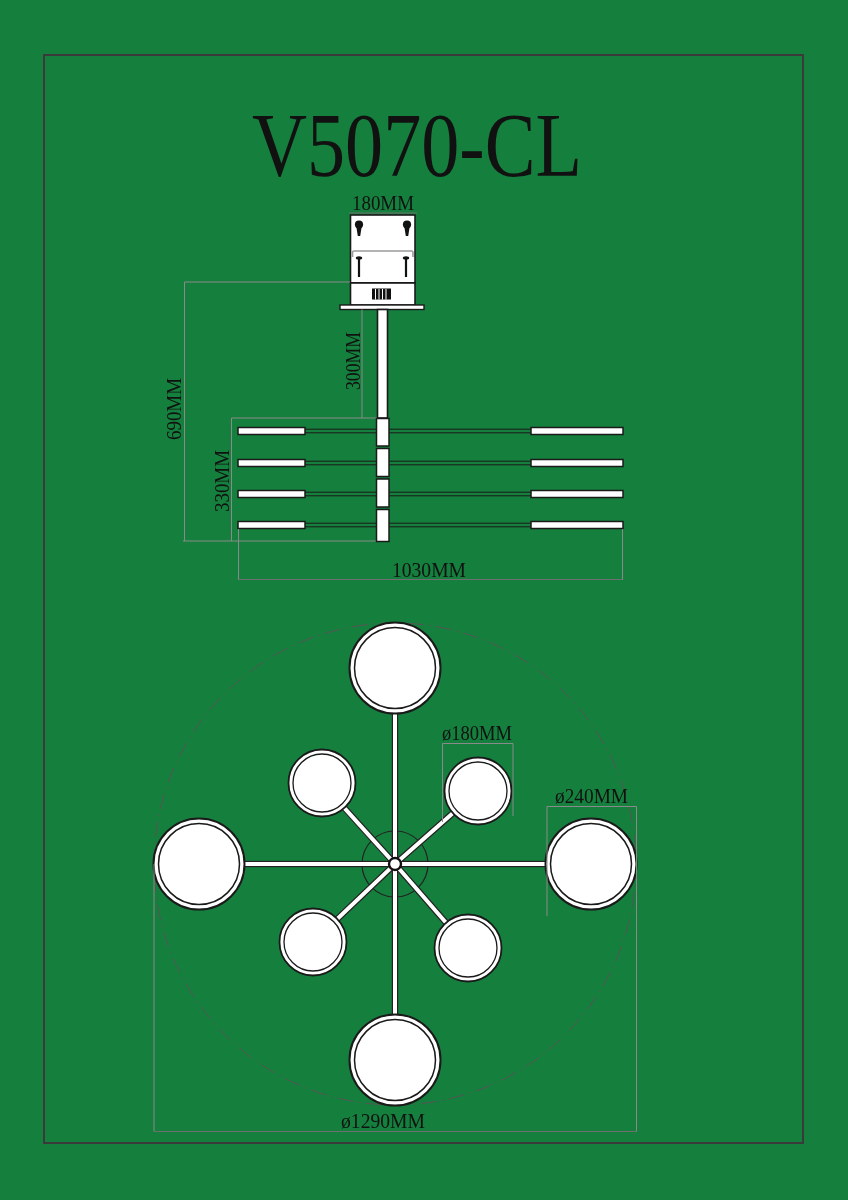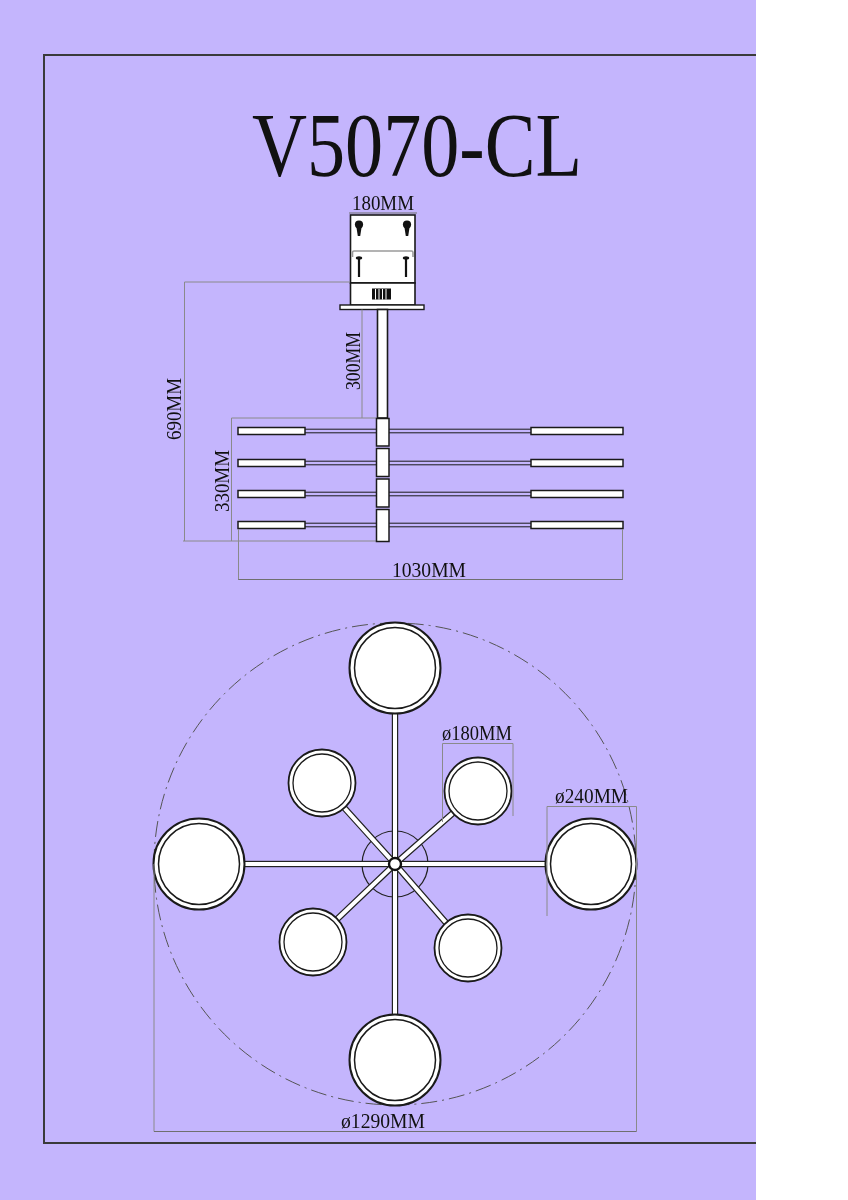--- a/index.html
+++ b/index.html
@@ -3,7 +3,7 @@
 <meta charset="utf-8">
 <style>
   html,body{margin:0;padding:0;background:#ffffff;}
-  .page{position:relative;width:756px;height:1200px;background:#c4b5fd;overflow:hidden;
+  .page{position:relative;width:848px;height:1200px;background:#15803d;overflow:hidden;
         font-family:"Liberation Serif", serif;}
   svg{position:absolute;left:0;top:0;}
   text{fill:#111111;font-family:"Liberation Serif", serif;}

